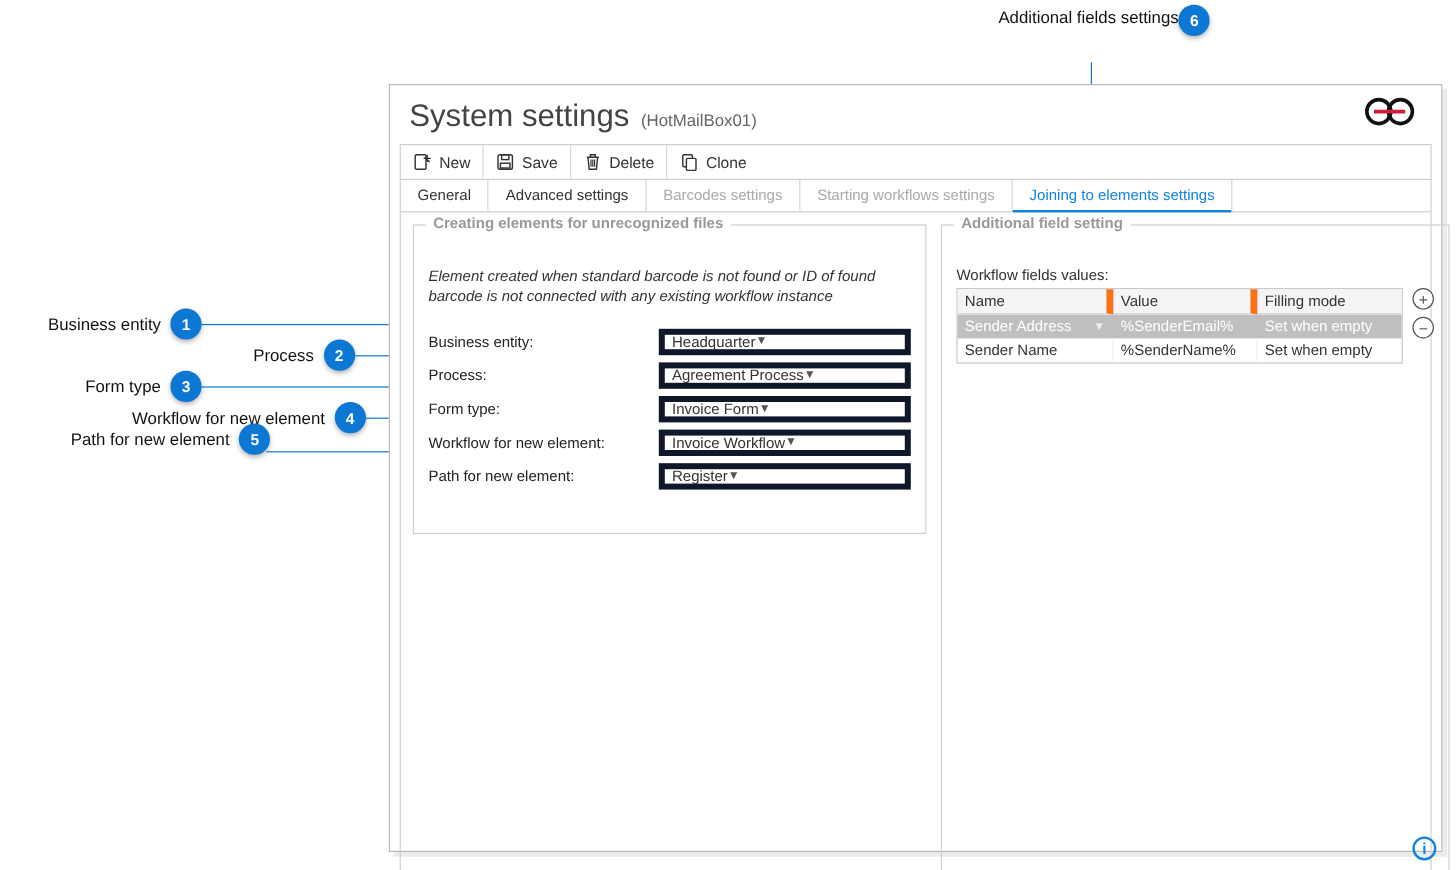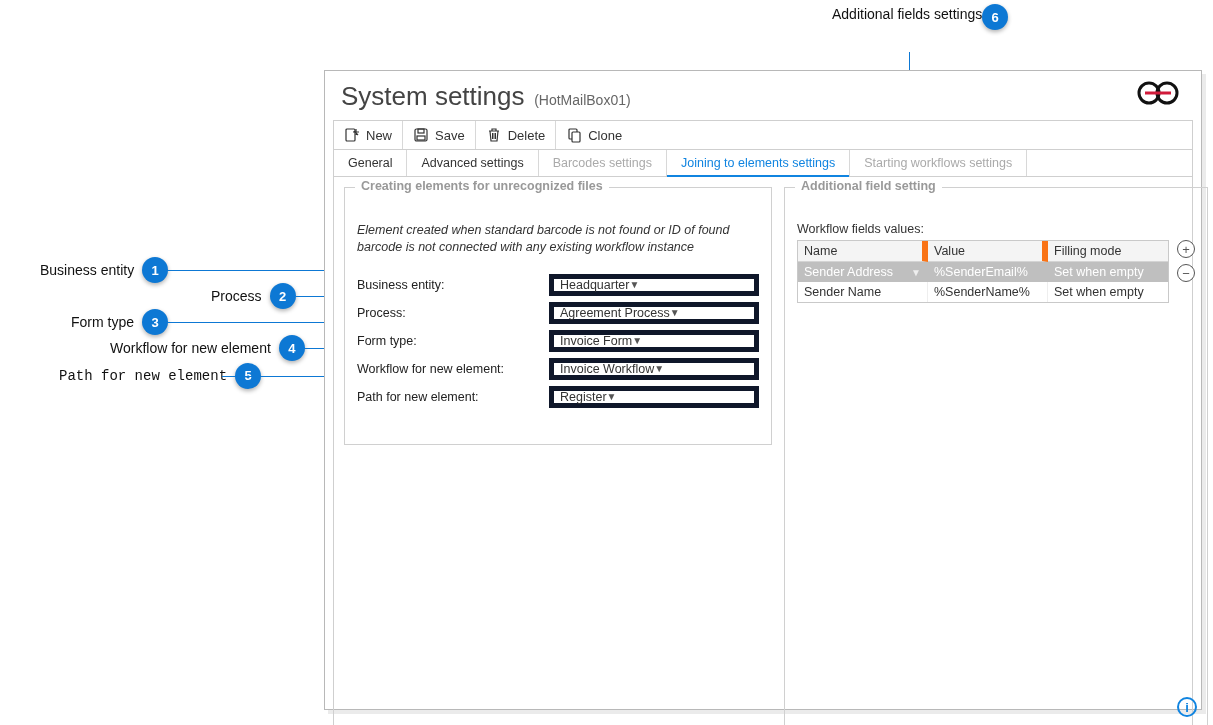--- a/index.html
+++ b/index.html
@@ -365,8 +365,8 @@
     <div class="tab">General</div>
     <div class="tab">Advanced settings</div>
     <div class="tab disabled">Barcodes settings</div>
+    <div class="tab disabled">Starting workflows settings</div>
     <div class="tab active">Joining to elements settings</div>
-    <div class="tab disabled">Starting workflows settings</div>
     <div class="tabfill"></div>
   </div>
 

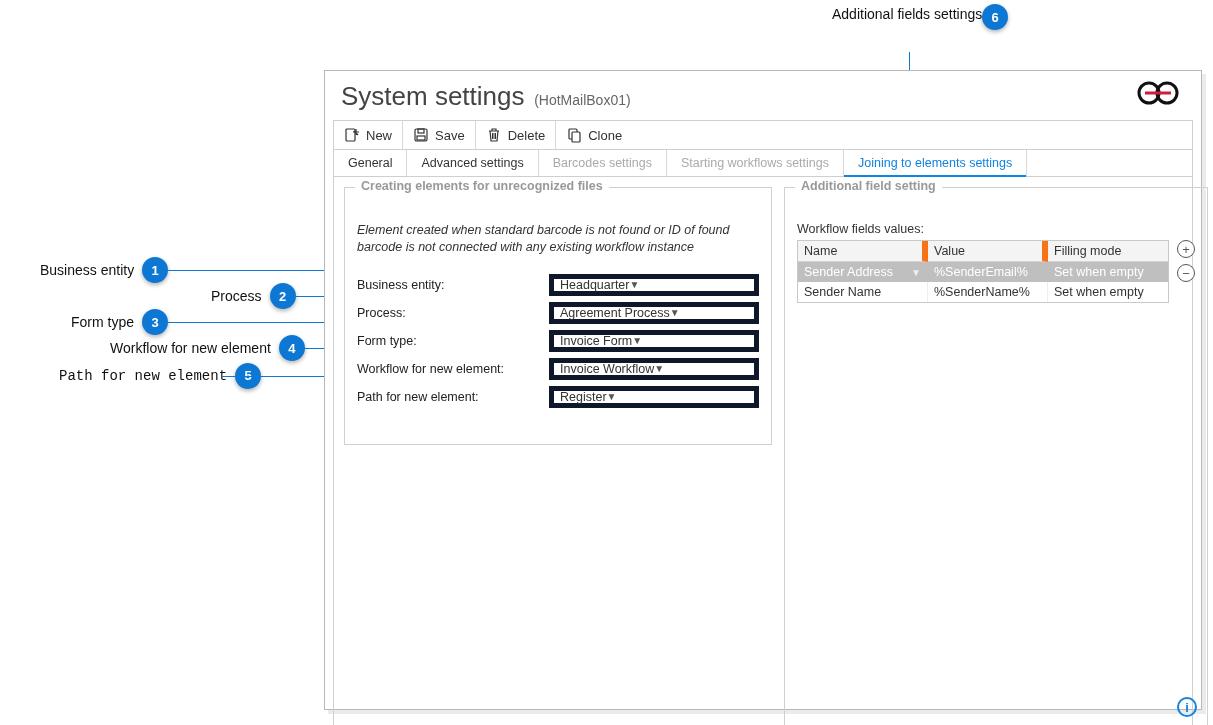--- a/index.html
+++ b/index.html
@@ -298,7 +298,7 @@
 </div>
 <div class="hline" style="left:296px; top:348px; width:70px;"></div>
 
-<div class="callout" style="left:59px; top:363px;font-family:Liberation Mono, monospace;">
+<div class="callout" style="left:59px; top:353px;">
   <span class="lbl">Path for new element</span>
   <span class="bub">5</span>
 </div>

